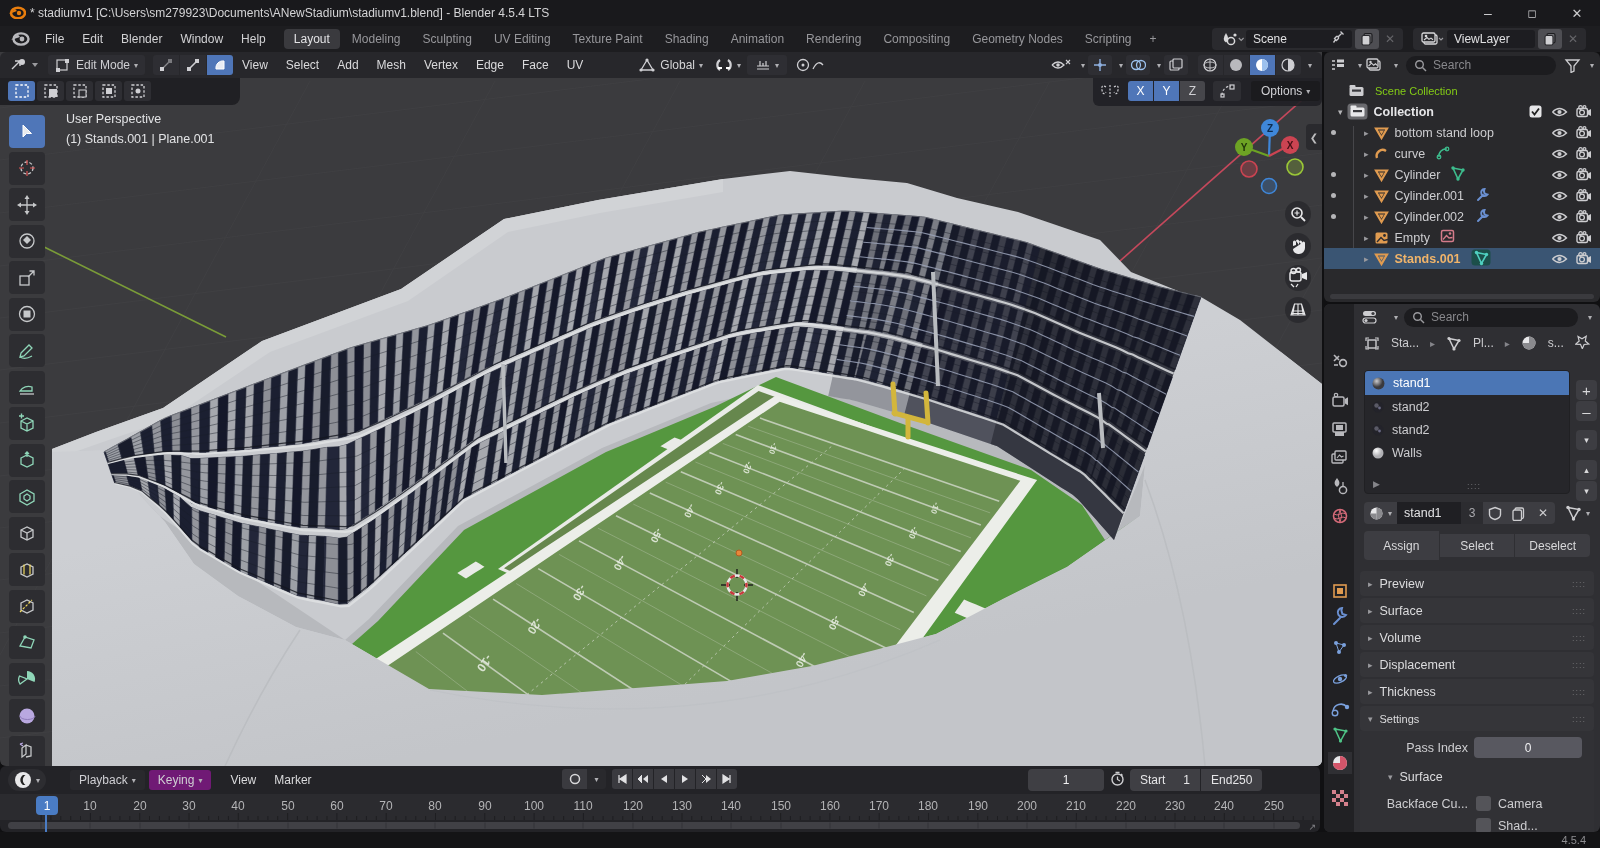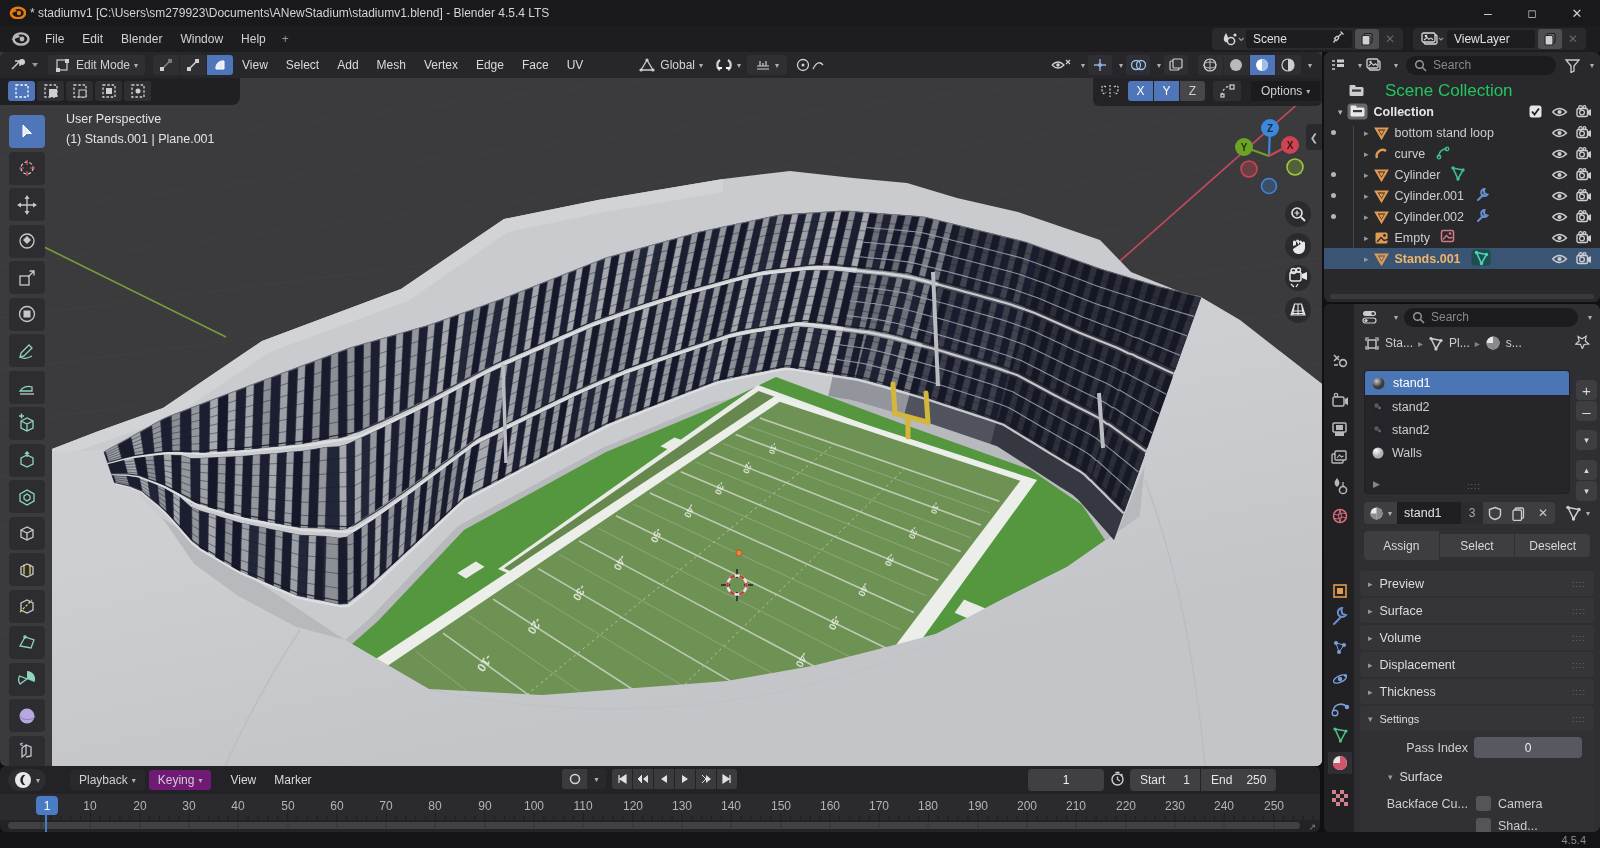--- a/index.html
+++ b/index.html
@@ -50,6 +50,19 @@
     <div class="menu-item">Blender</div>
     <div class="menu-item">Window</div>
     <div class="menu-item">Help</div>
+    <div style="display:flex;margin-left:8px">
+      <div class="tab active">Layout</div>
+      <div class="tab">Modeling</div>
+      <div class="tab">Sculpting</div>
+      <div class="tab">UV Editing</div>
+      <div class="tab">Texture Paint</div>
+      <div class="tab">Shading</div>
+      <div class="tab">Animation</div>
+      <div class="tab">Rendering</div>
+      <div class="tab">Compositing</div>
+      <div class="tab">Geometry Nodes</div>
+      <div class="tab">Scripting</div>
+    </div>
     <div class="tab" style="padding:3px 6px">+</div>
     <div style="margin-left:auto;margin-right:14px;display:flex;align-items:center;gap:10px">
       <div style="display:flex;align-items:center;background:#2a2a2e;border-radius:4px;height:22px;padding:0 2px 0 6px">

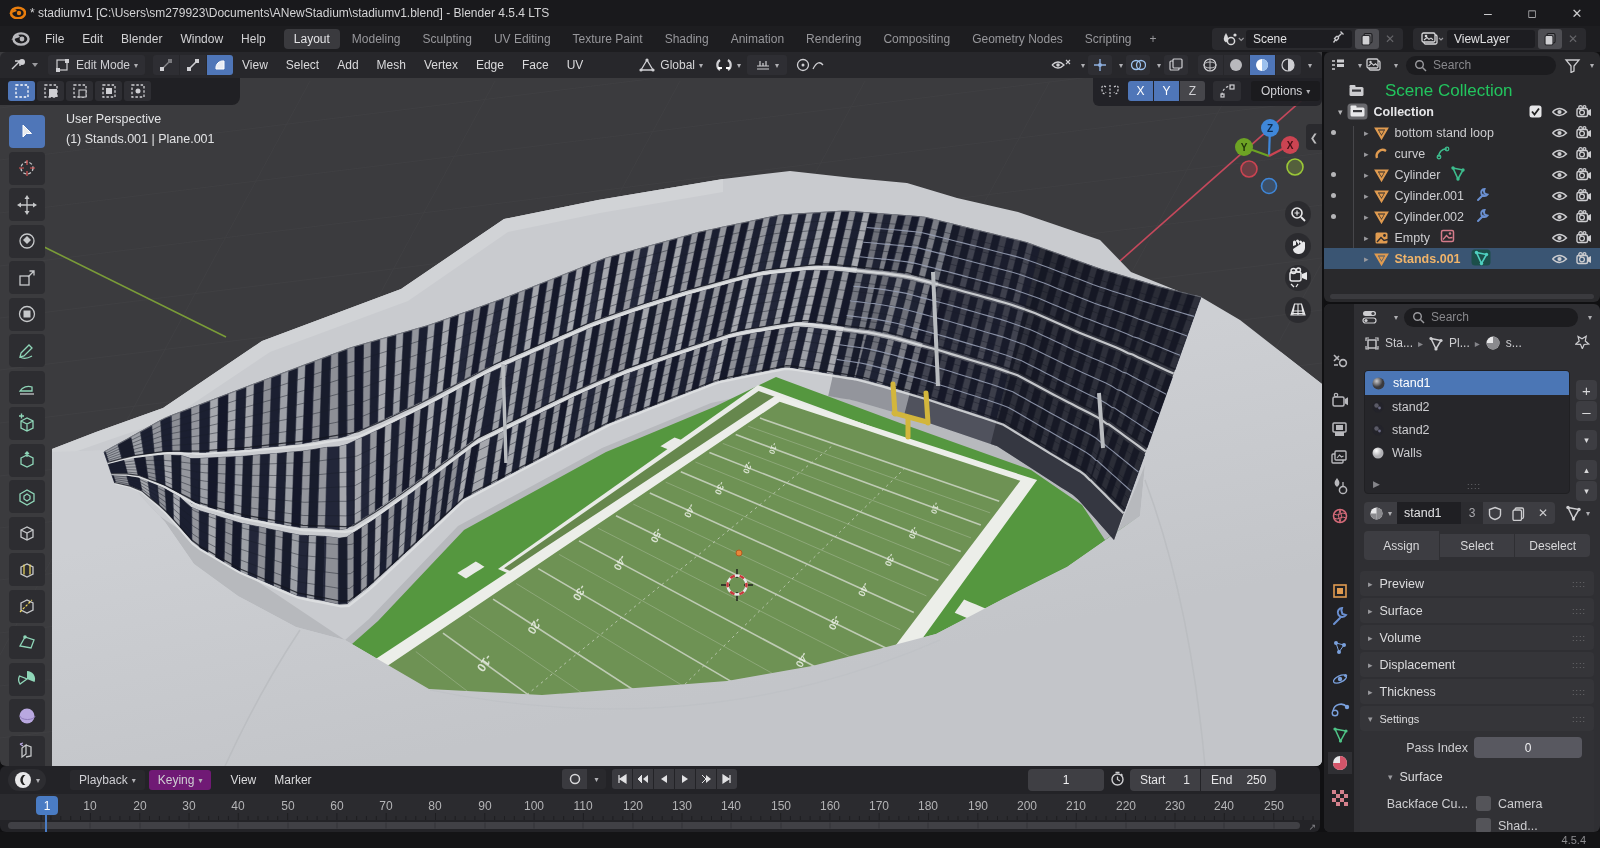--- a/index.html
+++ b/index.html
@@ -1298,7 +1298,7 @@
           <rect x="1.5" y="1" width="6" height="3" rx="1" fill="#cdcdd0"></rect>
           <rect x="4" y="5.5" width="9" height="2.2" fill="#3a3a3e"></rect>
         </svg>
-        <span style="margin-left:20px;font-size:17px;color:#22c55e">Scene Collection</span>
+        <span style="margin-left:10px;font-size:11px;color:#84cc16">Scene Collection</span>
       </div>
       <div class="row" style="height:21px">
         <div style="width:14px"></div>

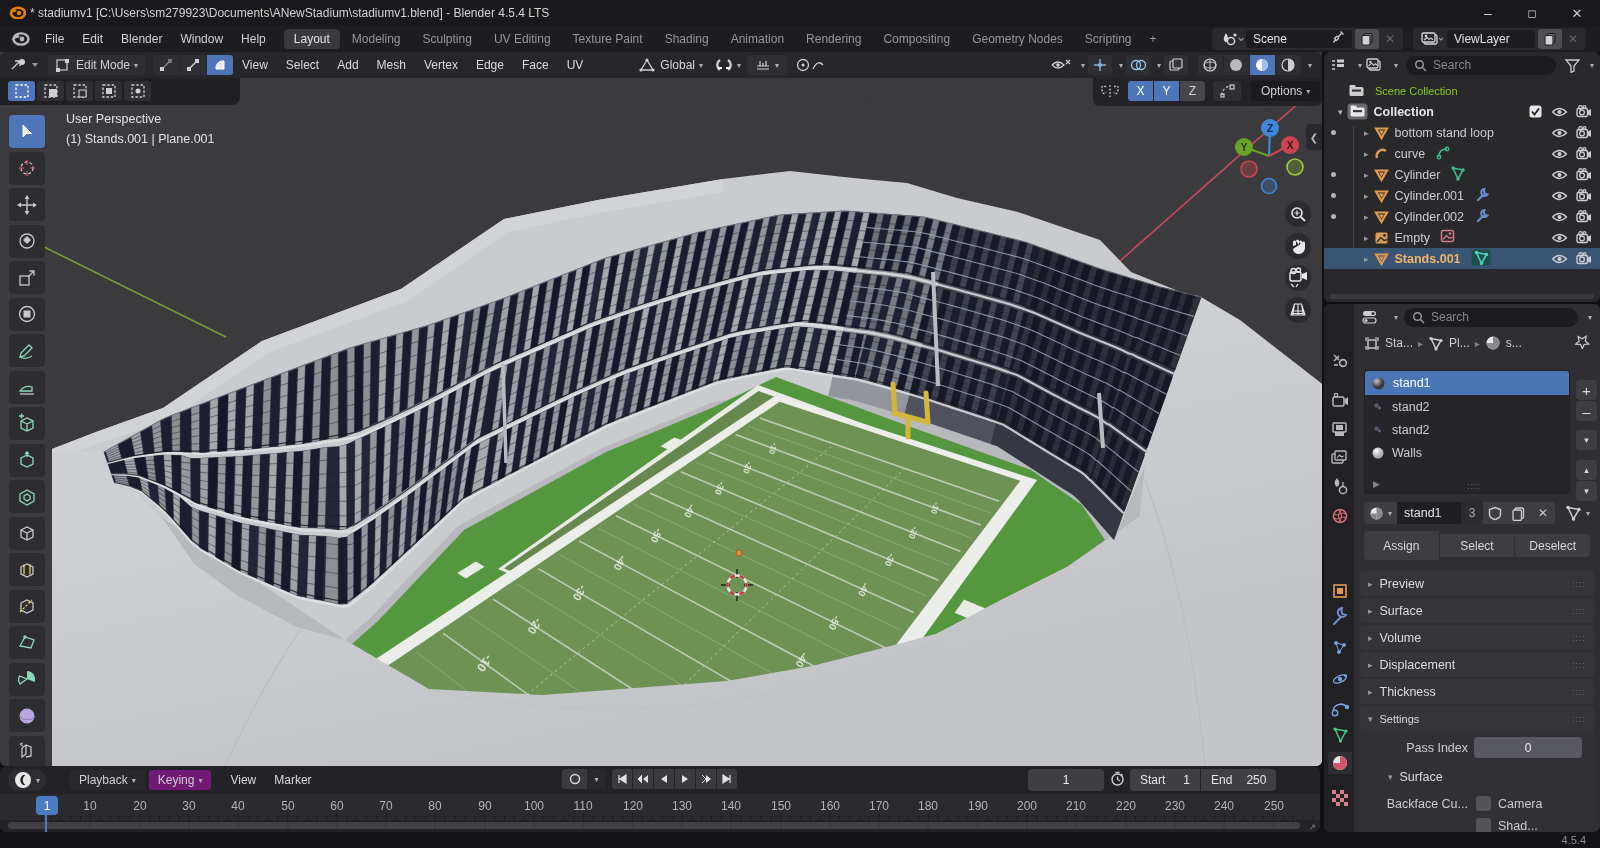--- a/index.html
+++ b/index.html
@@ -1618,7 +1618,7 @@
         </div>
         <span class="chev">▾</span>
       </div>
-      <div class="row" style="height:26px;padding:0 10px;gap:5px;color:#cdcdd0">
+      <div class="row" style="height:26px;padding:0 10px;gap:11px;color:#cdcdd0">
         <svg width="16" height="15" viewBox="0 0 16 15" style="">
           <rect x="4" y="4" width="8" height="8" fill="none" stroke="#cdcdd0" stroke-width="1.4"></rect>
           <path d="M2 5 l0 -3 l3 0 M11 2 l3 0 l0 3 M14 10 l0 3 l-3 0 M5 13 l-3 0 l0 -3" stroke="#cdcdd0" stroke-width="1.2" fill="none"></path>

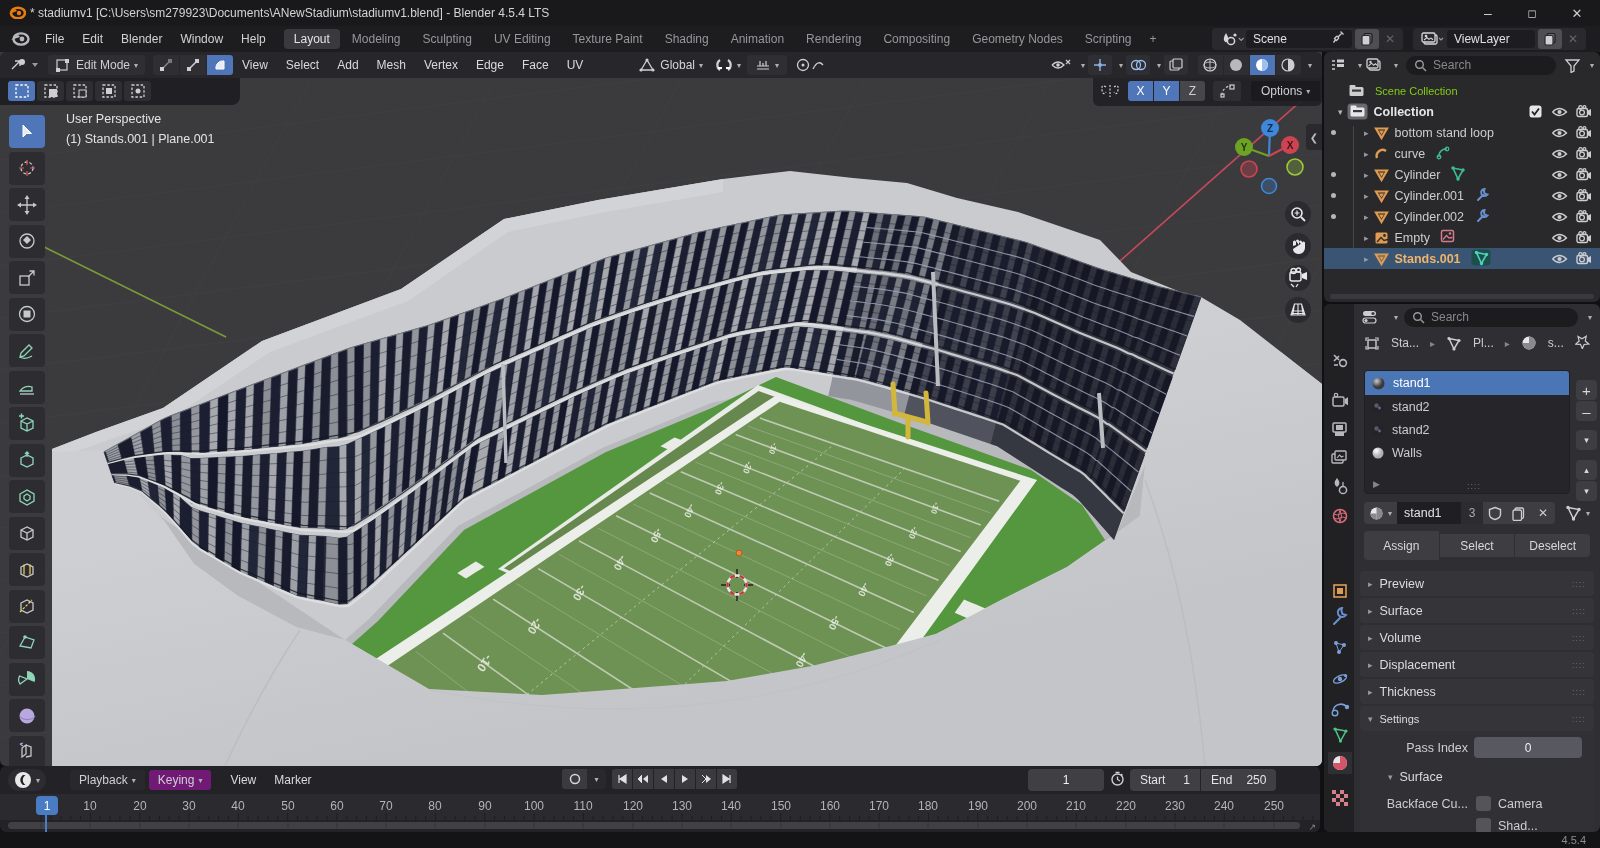--- a/index.html
+++ b/index.html
@@ -1850,7 +1850,7 @@
           <span>Start</span>
           <span>1</span>
         </div>
-        <div class="row" style="height:22px;background:#3f3f44;border-radius:0 4px 4px 0;padding:0 10px;color:#e6e6e8;gap:14px;margin-left:1px">
+        <div class="row" style="height:22px;background:#3f3f44;border-radius:0 4px 4px 0;padding:0 10px;color:#e6e6e8;margin-left:1px">
           <span>End</span>
           <span>250</span>
         </div>

